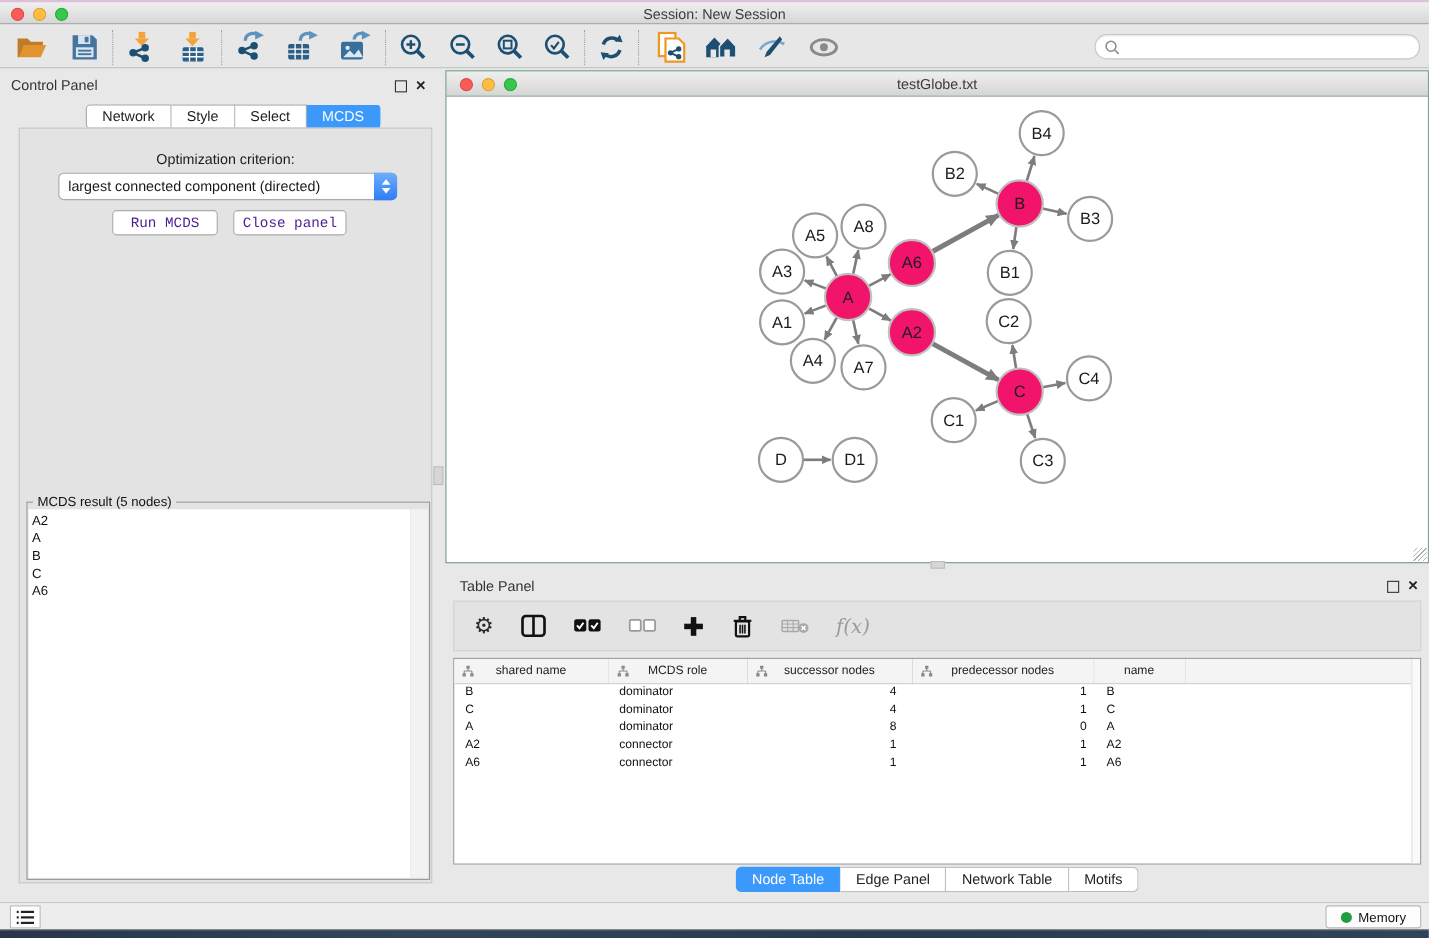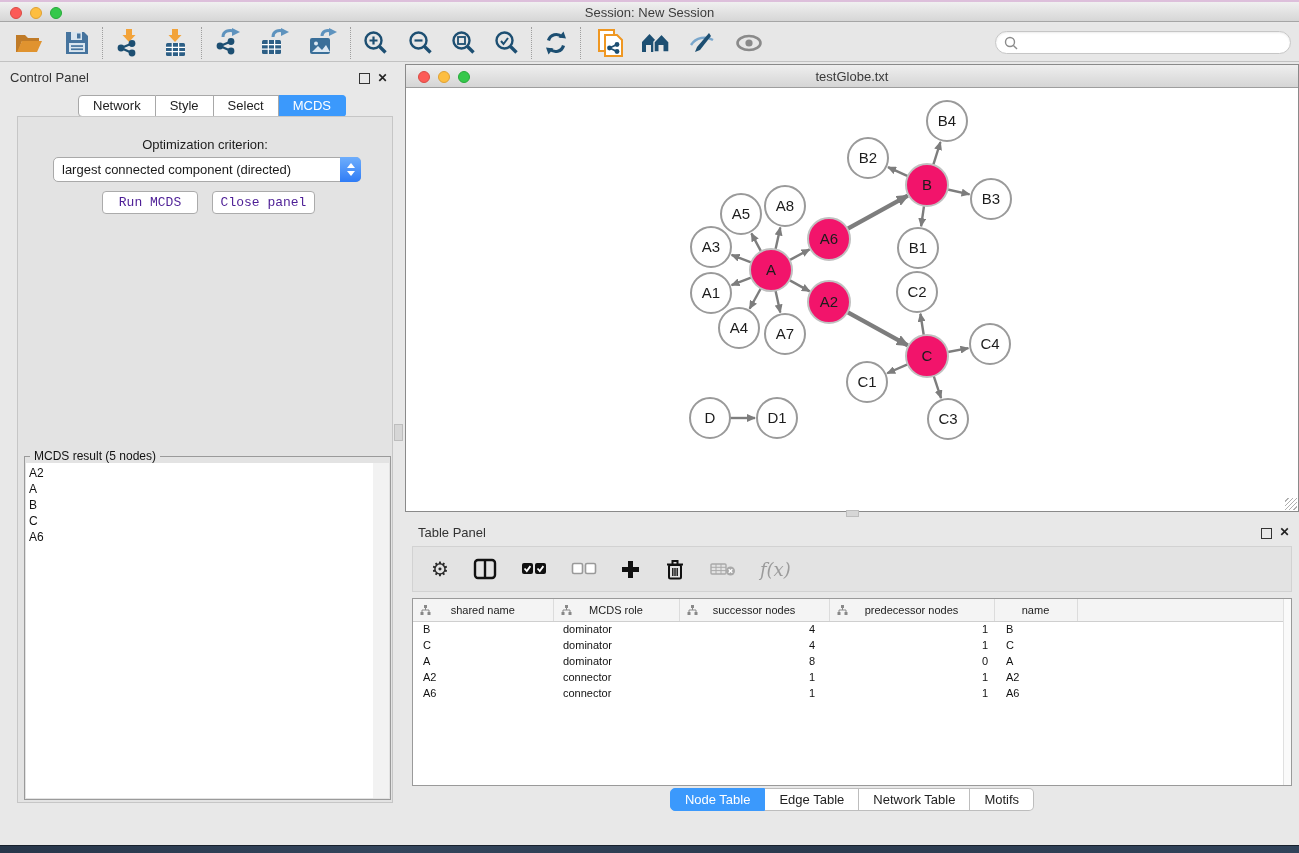--- a/index.html
+++ b/index.html
@@ -607,7 +607,7 @@
 
     <div class="tp-tabs">
       <div class="tp-tab active">Node Table</div>
-      <div class="tp-tab">Edge Table</div>
+      <div class="tp-tab">Edge Panel</div>
       <div class="tp-tab">Network Table</div>
       <div class="tp-tab">Motifs</div>
     </div>

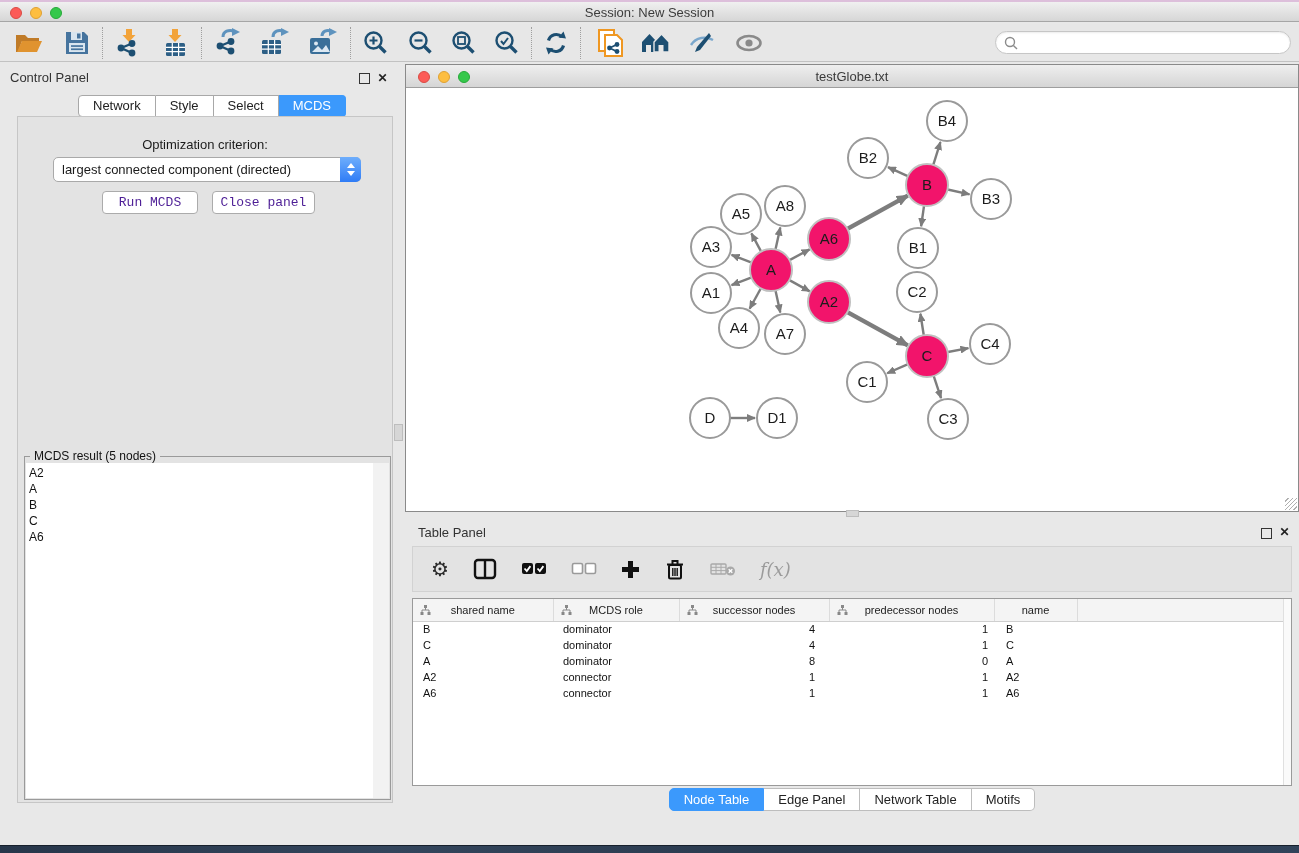--- a/index.html
+++ b/index.html
@@ -613,6 +613,22 @@
     </div>
   </div>
 
+  <div class="statusbar">
+    <div class="list-btn">
+      <svg width="16" height="14" viewBox="0 0 16 14">
+        <rect x="0" y="1" width="2" height="2" fill="#222"></rect>
+          <rect x="4" y="1" width="12" height="2" fill="#222"></rect>
+        <rect x="0" y="6" width="2" height="2" fill="#222"></rect>
+          <rect x="4" y="6" width="12" height="2" fill="#222"></rect>
+        <rect x="0" y="11" width="2" height="2" fill="#222"></rect>
+          <rect x="4" y="11" width="12" height="2" fill="#222"></rect>
+      </svg>
+    </div>
+    <div class="memory-btn">
+      <span class="memory-dot"></span>
+      <span>Memory</span>
+    </div>
+  </div>
   <div class="desktop-strip"></div>
 
 </div>

